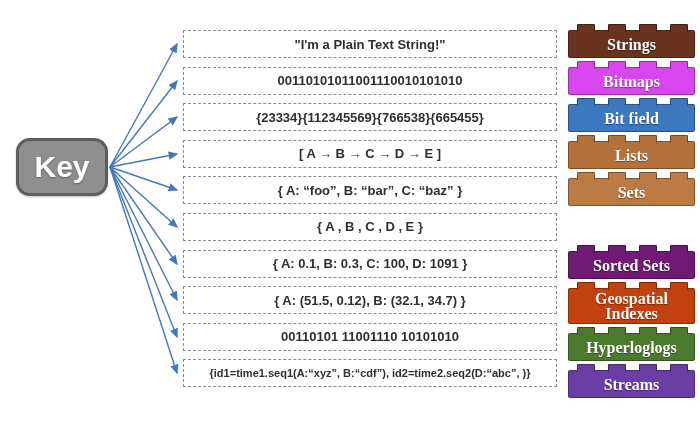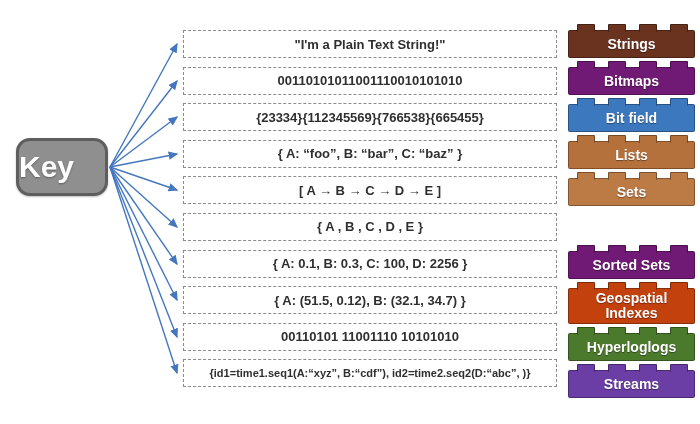--- a/index.html
+++ b/index.html
@@ -78,11 +78,12 @@
   .brick.tall { height: 36px; }
   .brick .label {
     color: #ffffff;
-    font-size: 14px;
+    font-size: 16px;
     font-weight: bold;
     line-height: 15px;
     text-shadow: 0 1px 1px rgba(0,0,0,0.4);
     padding: 0 2px;
+    font-family: Liberation Serif, serif;
   }
   .stud {
     position: absolute;

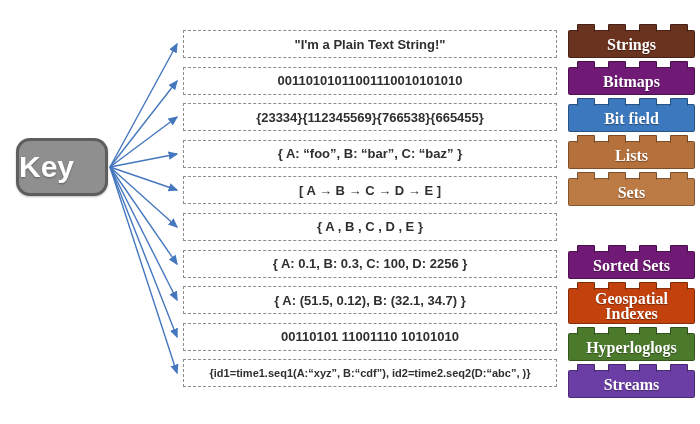--- a/index.html
+++ b/index.html
@@ -168,7 +168,7 @@
         <span class="stud s4"></span>
       <span class="label">Strings</span>
     </div>
-    <div class="brick" style="background-color: #701a75;">
+    <div class="brick" style="background-color: #d946ef;">
       <span class="stud s1"></span>
         <span class="stud s2"></span>
         <span class="stud s3"></span>

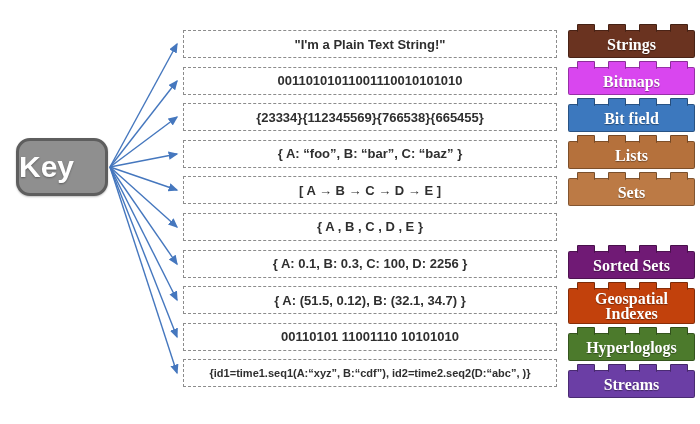--- a/index.html
+++ b/index.html
@@ -28,7 +28,7 @@
     background: #8F8F8F;
     border: 3px solid #5E5E5E;
     border-radius: 14px;
-    display: flex; align-items: center; justify-content: flex-start;
+    display: flex; align-items: center; justify-content: center;
     box-shadow: 0 1px 2px rgba(0,0,0,0.25);
   }
   .key-box span {

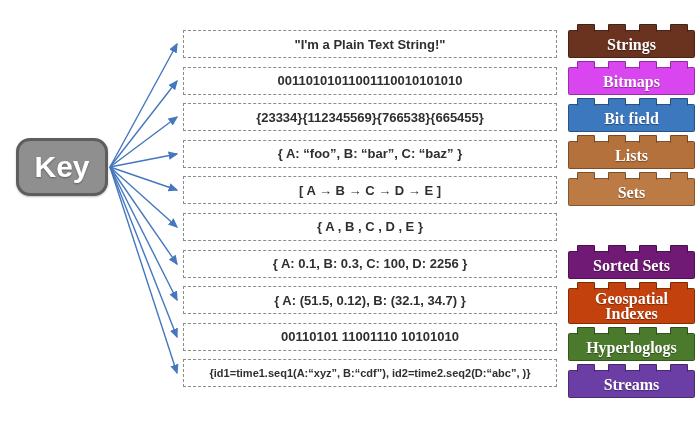--- a/index.html
+++ b/index.html
@@ -138,10 +138,10 @@
         <span>{23334}{112345569}{766538}{665455}</span>
       </div>
     <div class="vbox">
+        <span>[ A → B → C → D → E ]</span>
+      </div>
+    <div class="vbox">
         <span>{ A: “foo”, B: “bar”, C: “baz” }</span>
-      </div>
-    <div class="vbox">
-        <span>[ A → B → C → D → E ]</span>
       </div>
     <div class="vbox">
         <span>{ A , B , C , D , E }</span>

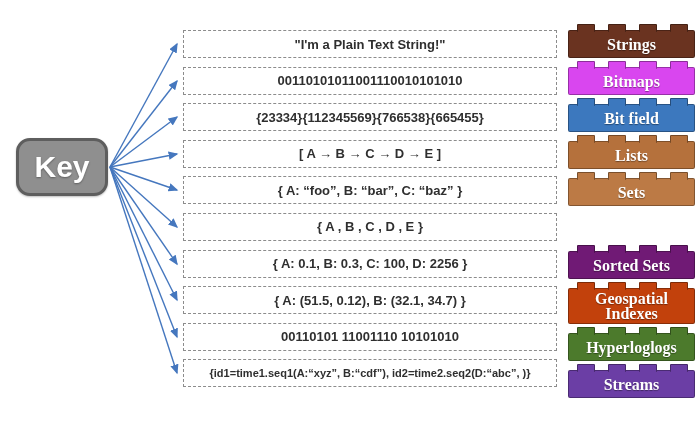--- a/index.html
+++ b/index.html
@@ -147,7 +147,7 @@
         <span>{ A , B , C , D , E }</span>
       </div>
     <div class="vbox">
-        <span>{ A: 0.1, B: 0.3, C: 100, D: 2256 }</span>
+        <span>{ A: 0.1, B: 0.3, C: 100, D: 1091 }</span>
       </div>
     <div class="vbox">
         <span>{ A: (51.5, 0.12), B: (32.1, 34.7) }</span>

